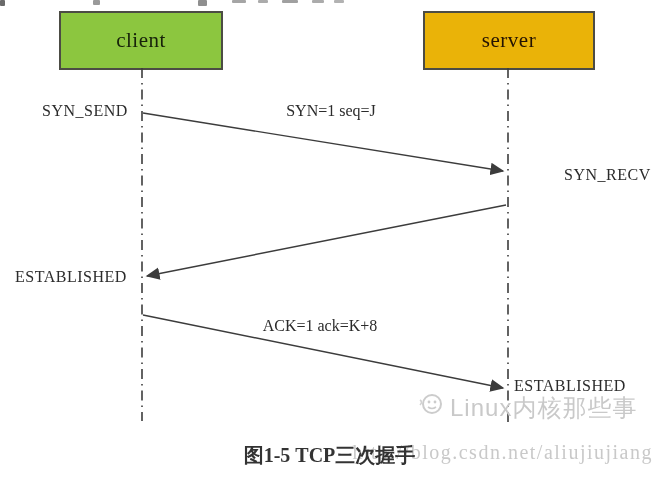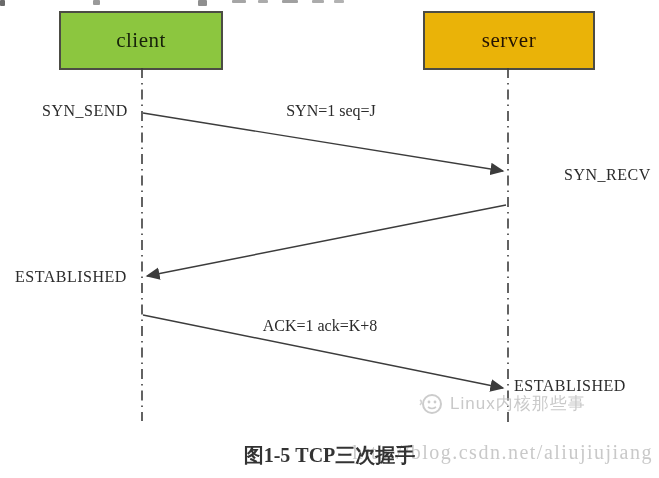--- a/index.html
+++ b/index.html
@@ -32,7 +32,7 @@
     top:441px;right:6px;font-size:20px;letter-spacing:1.5px;
     font-family:"Liberation Serif","DejaVu Serif",serif;
   }
-  #wm-brand{top:392px;left:450px;font-size:17px;letter-spacing:1px;
+  #wm-brand{top:392px;left:450px;font-size:24px;letter-spacing:1px;
     font-family:"Liberation Sans","DejaVu Sans",sans-serif;}
   #wm-logo{position:absolute;left:417px;top:390px;width:28px;height:28px;z-index:1;}
   #established-right{z-index:2;background:transparent;}

